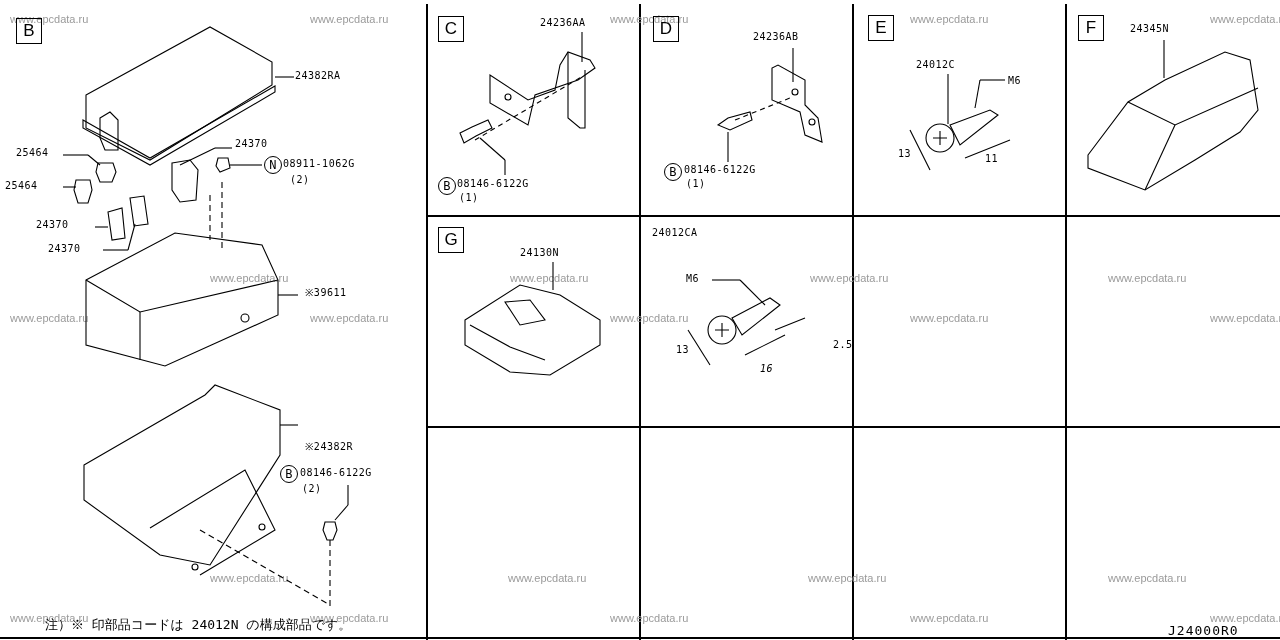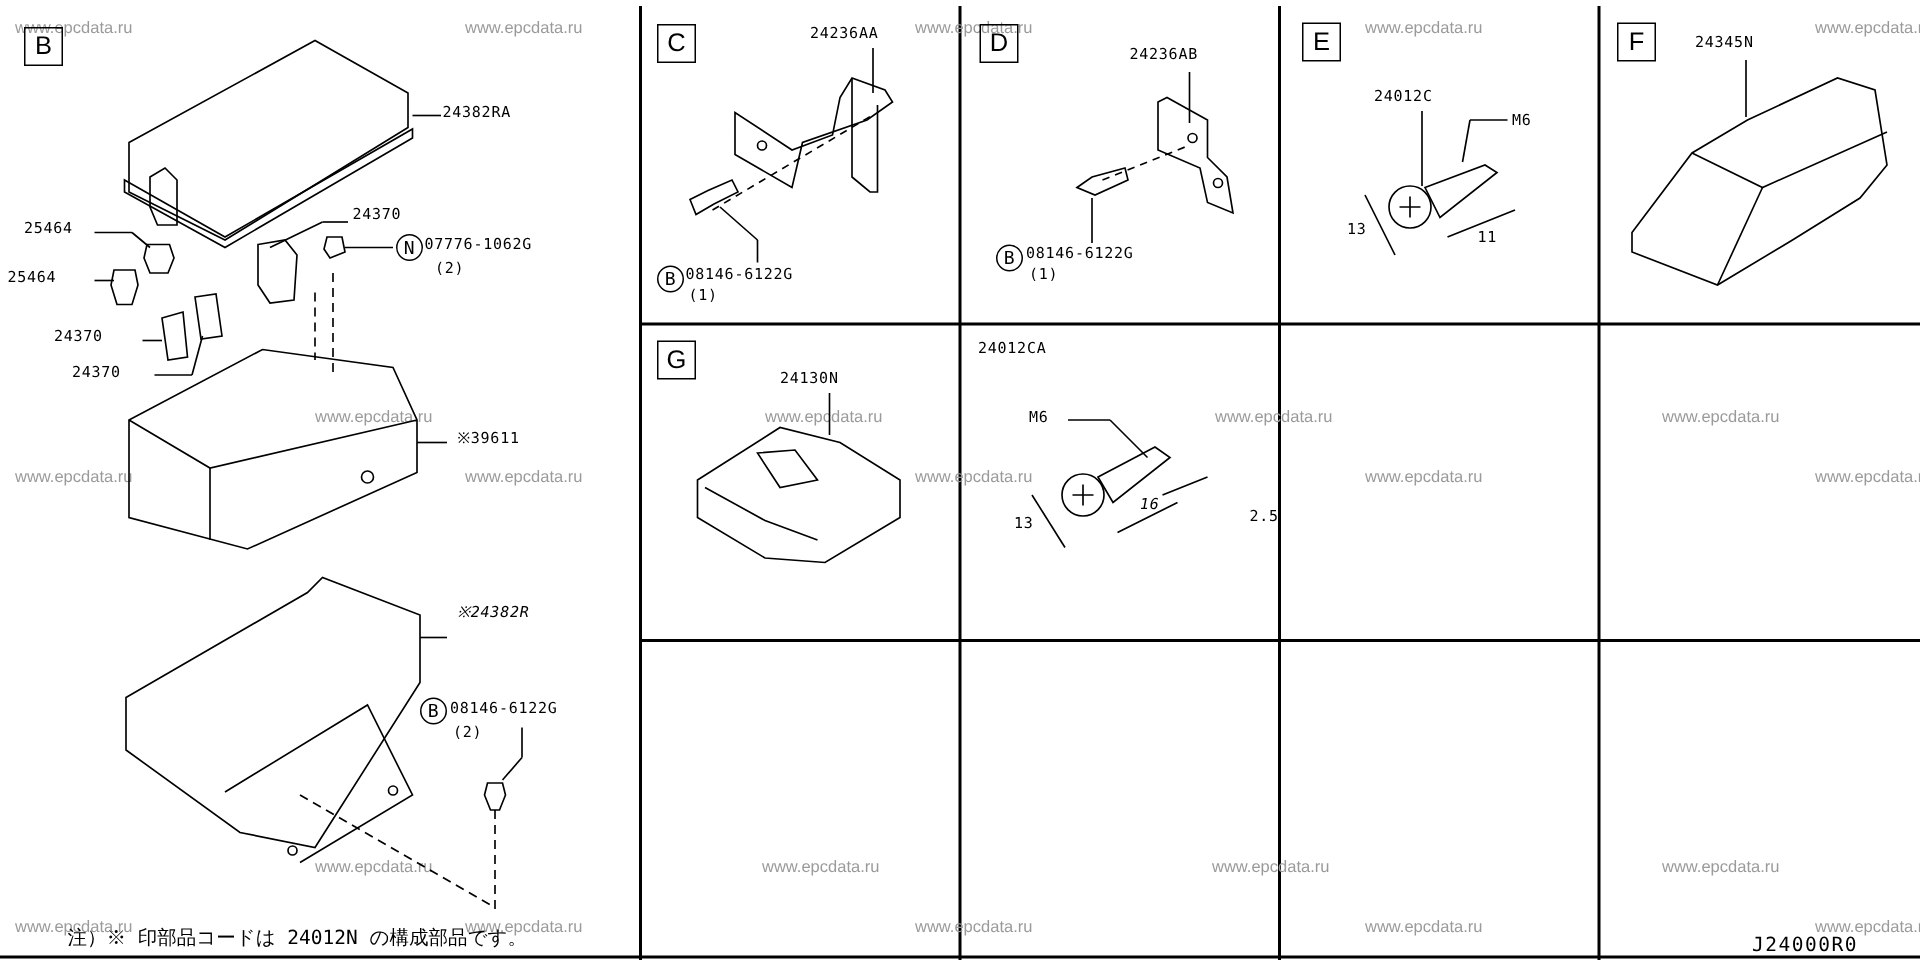--- a/index.html
+++ b/index.html
@@ -144,7 +144,7 @@
 <div class="lbl" style="left:36px;top:220px;">24370</div>
 <div class="lbl" style="left:48px;top:244px;">24370</div>
 <div class="lbl" style="left:264px;top:156px;width:16px;height:16px;border:1px solid #000;border-radius:50%;text-align:center;line-height:16px;font-size:12px;">N</div>
-<div class="lbl" style="left:283px;top:159px;">07776-1062G</div>
+<div class="lbl" style="left:283px;top:159px;">08911-1062G</div>
 <div class="lbl" style="left:290px;top:175px;">(2)</div>
 <div class="lbl" style="left:305px;top:288px;">※39611</div>
 <div class="lbl" style="left:305px;top:404px;font-style:italic;">※24382R</div>

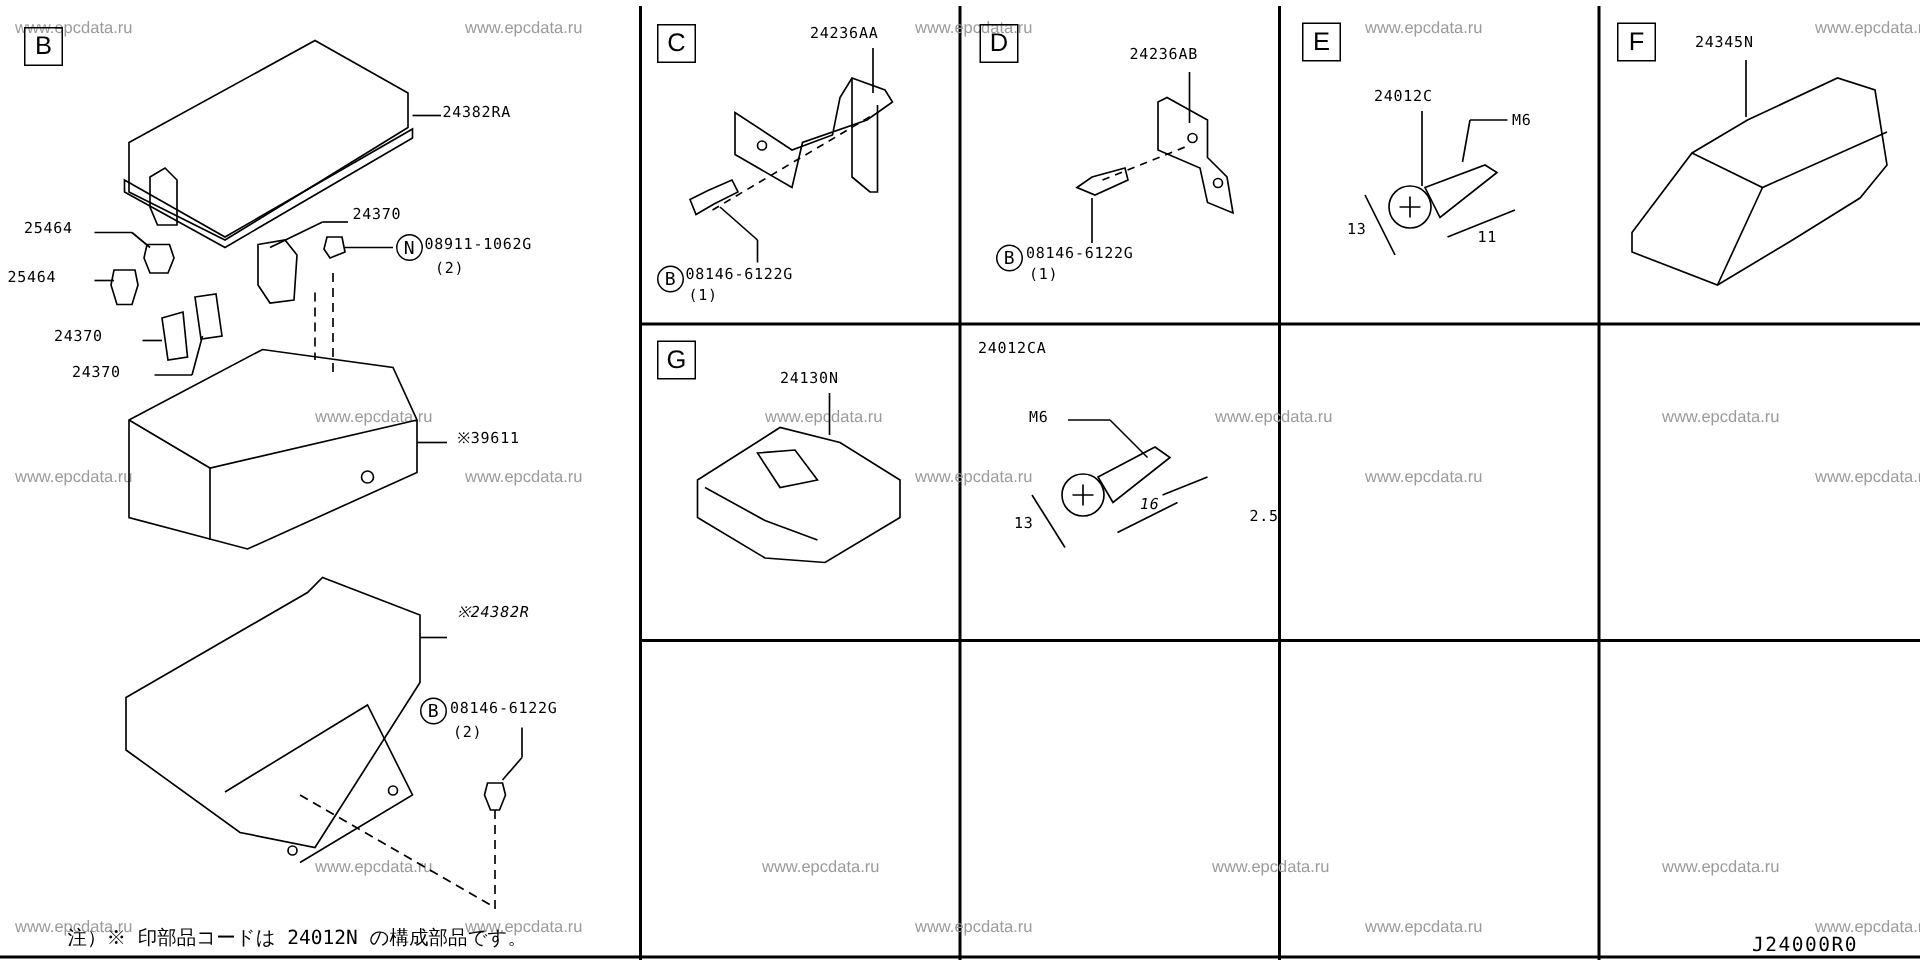--- a/index.html
+++ b/index.html
@@ -180,7 +180,7 @@
 <div class="lbl" style="left:652px;top:228px;">24012CA</div>
 <div class="lbl" style="left:686px;top:274px;">M6</div>
 <div class="lbl" style="left:676px;top:345px;">13</div>
-<div class="lbl" style="left:760px;top:332px;font-style:italic;">16</div>
+<div class="lbl" style="left:760px;top:364px;font-style:italic;">16</div>
 <div class="lbl" style="left:833px;top:340px;">2.5</div>
 
 <div class="lbl" style="left:1168px;top:624px;font-size:13px;letter-spacing:1px;">J24000R0</div>

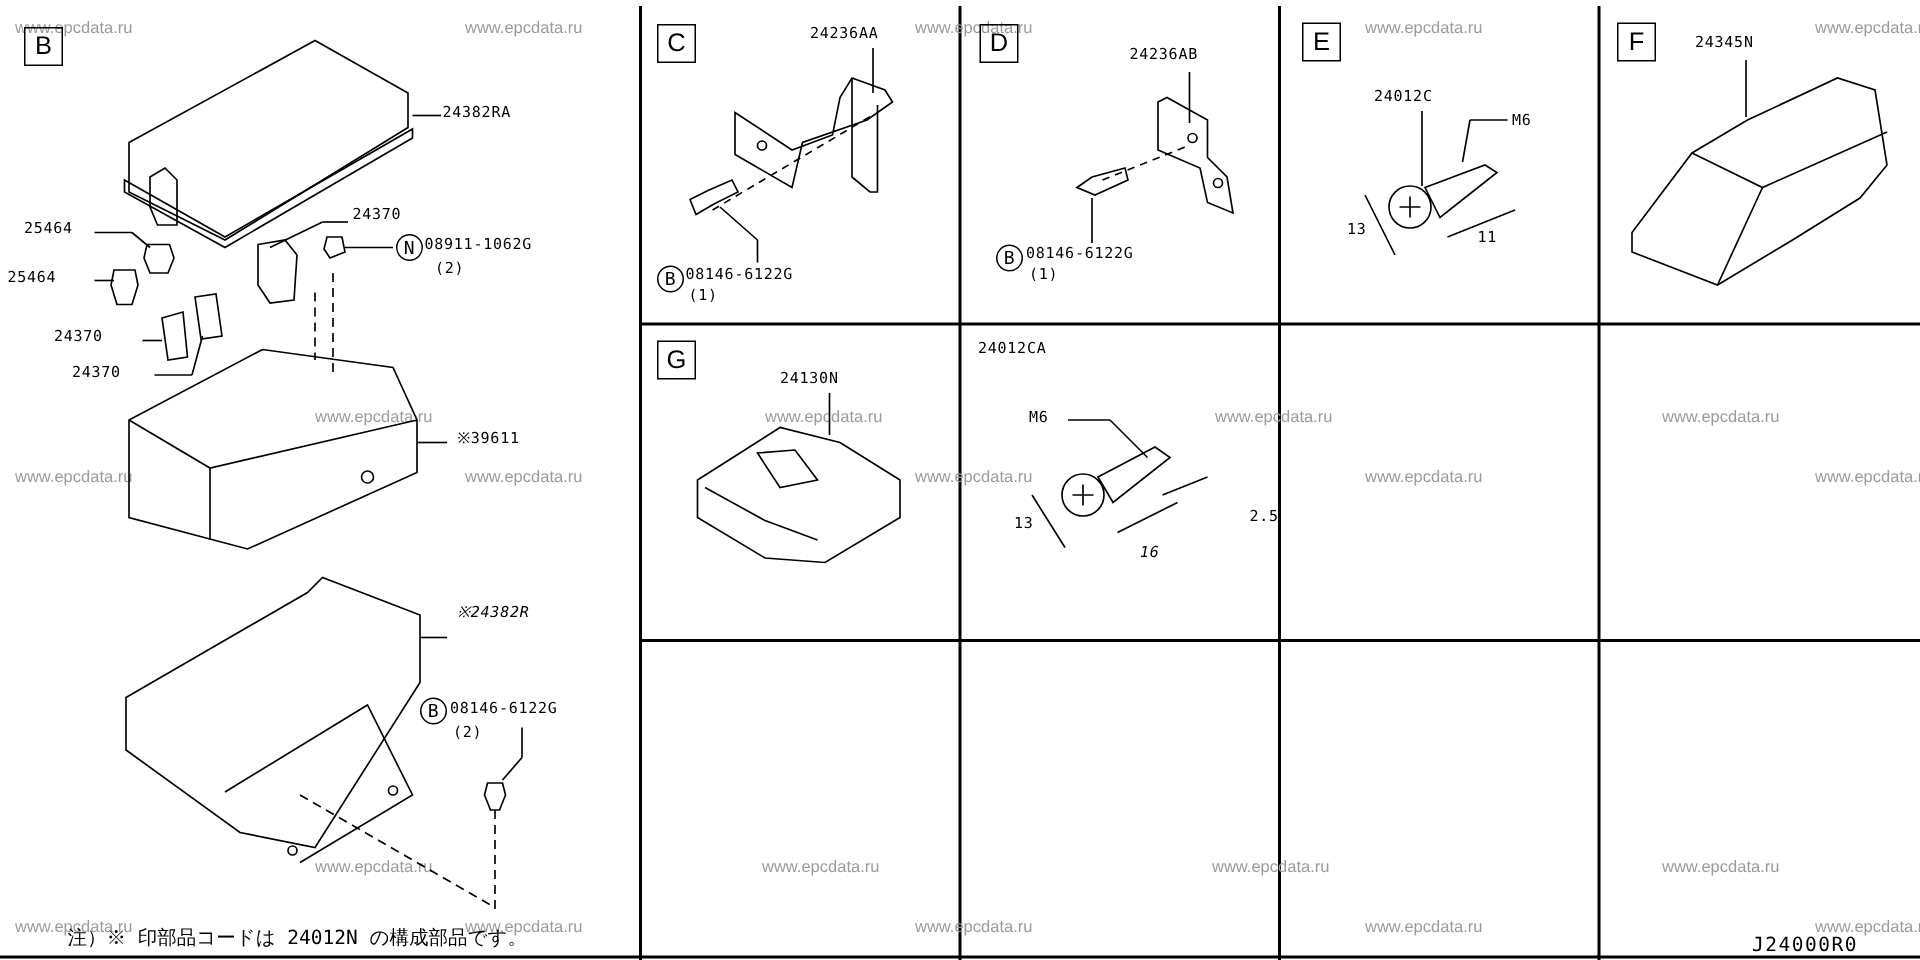--- a/index.html
+++ b/index.html
@@ -147,7 +147,7 @@
 <div class="lbl" style="left:283px;top:159px;">08911-1062G</div>
 <div class="lbl" style="left:290px;top:175px;">(2)</div>
 <div class="lbl" style="left:305px;top:288px;">※39611</div>
-<div class="lbl" style="left:305px;top:404px;font-style:italic;">※24382R</div>
+<div class="lbl" style="left:305px;top:442px;">※24382R</div>
 <div class="lbl" style="left:280px;top:465px;width:16px;height:16px;border:1px solid #000;border-radius:50%;text-align:center;line-height:16px;font-size:12px;">B</div>
 <div class="lbl" style="left:300px;top:468px;">08146-6122G</div>
 <div class="lbl" style="left:302px;top:484px;">(2)</div>

